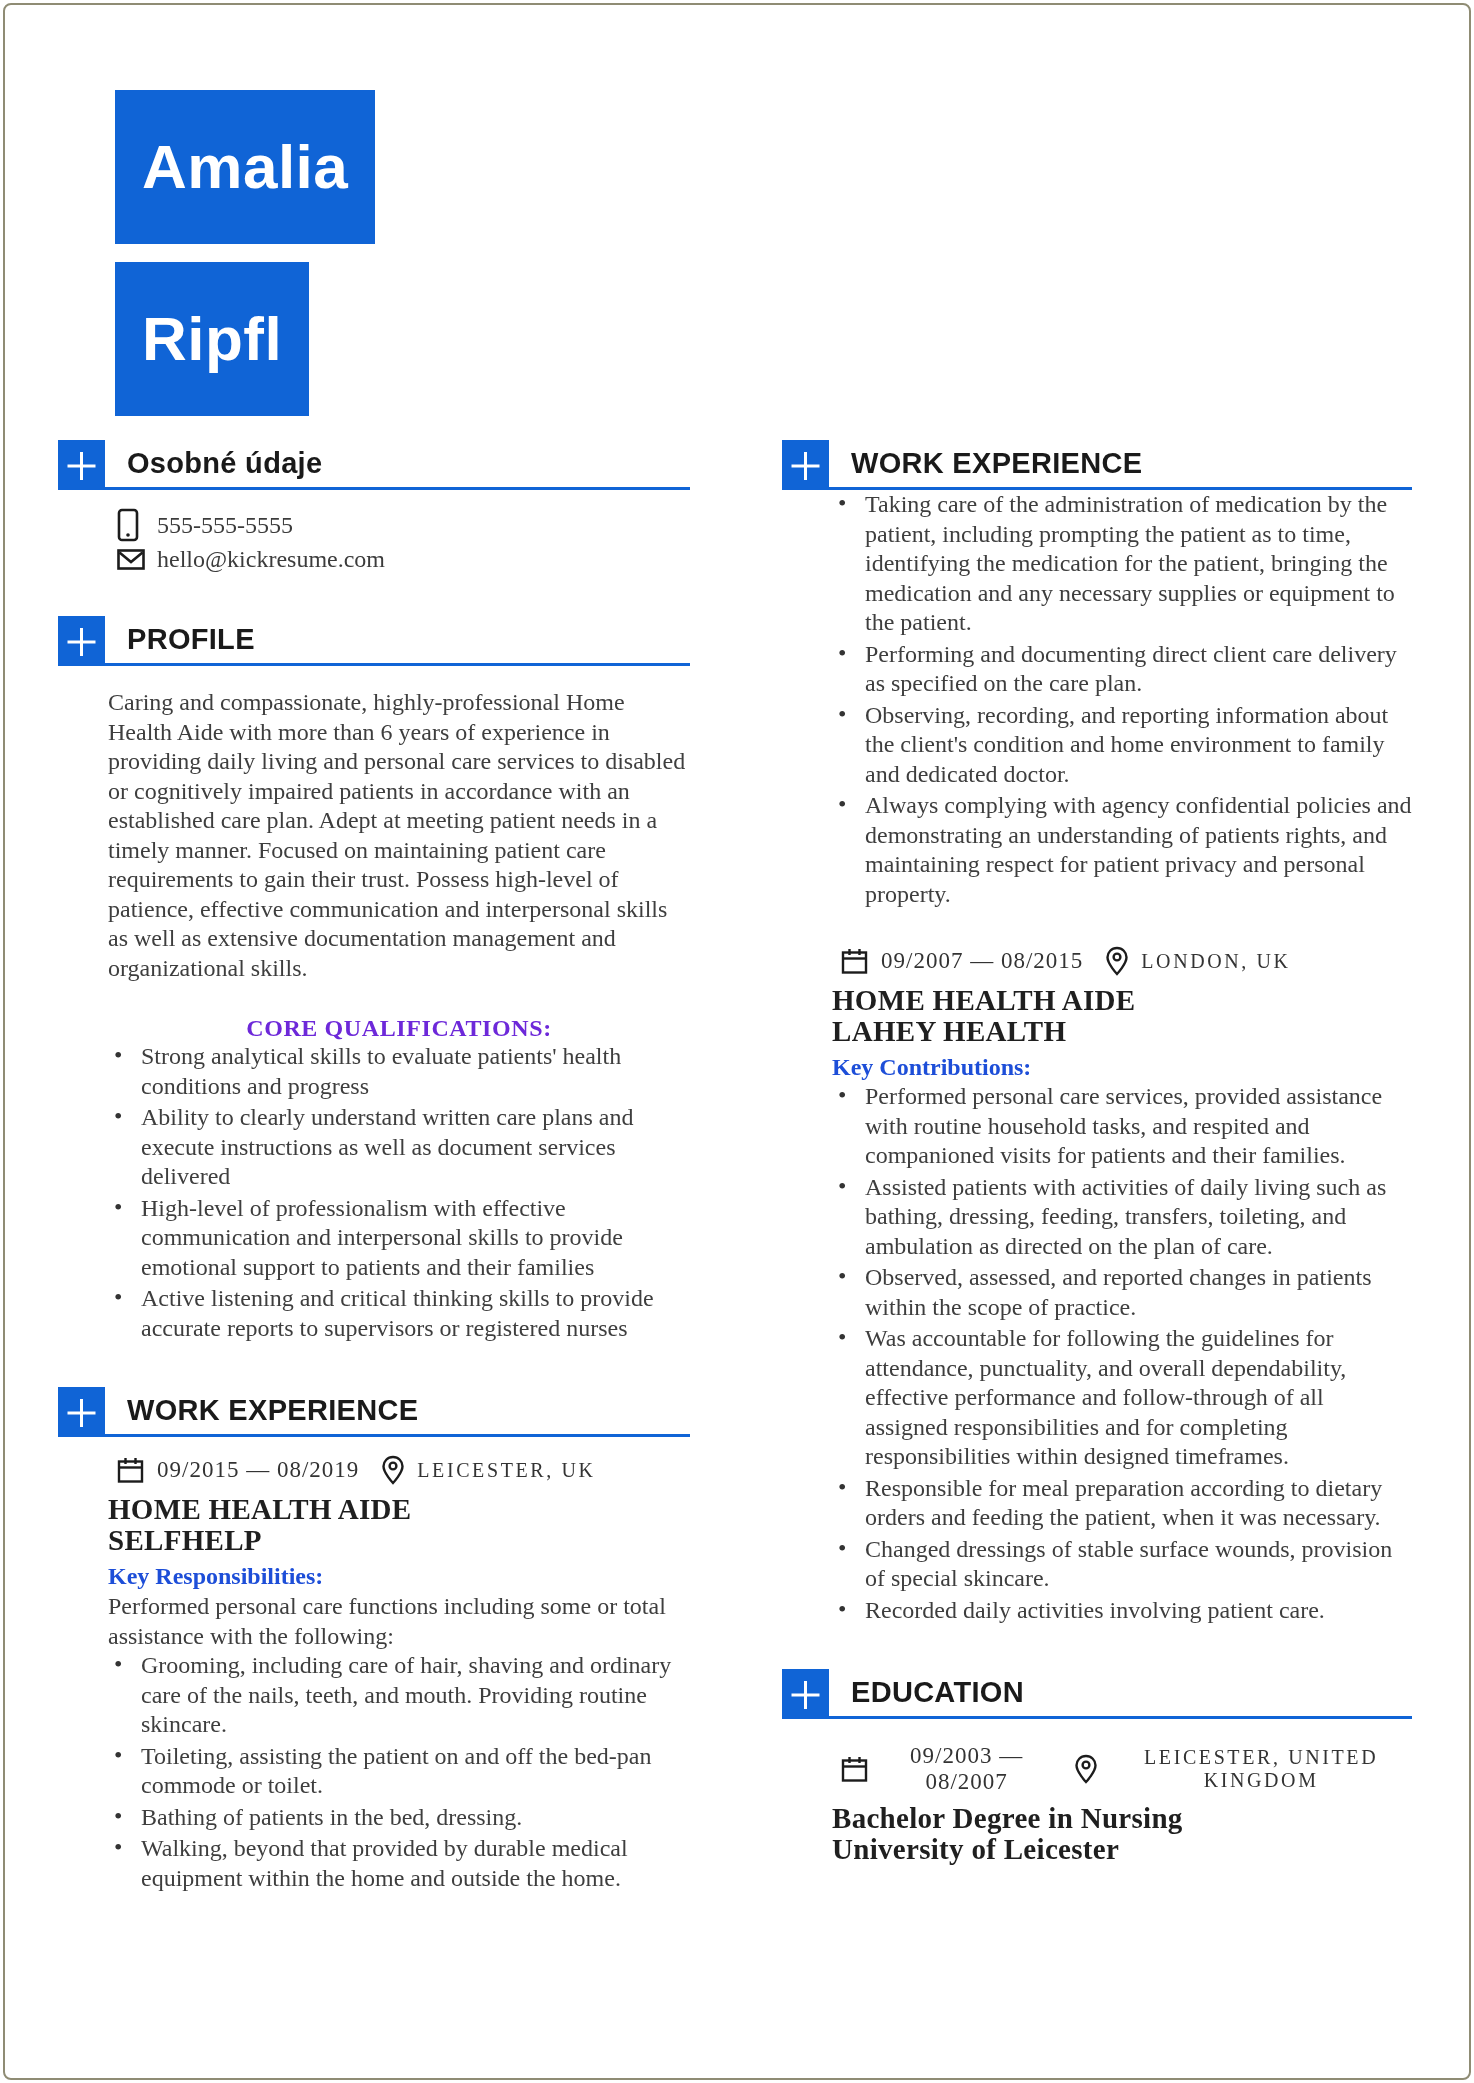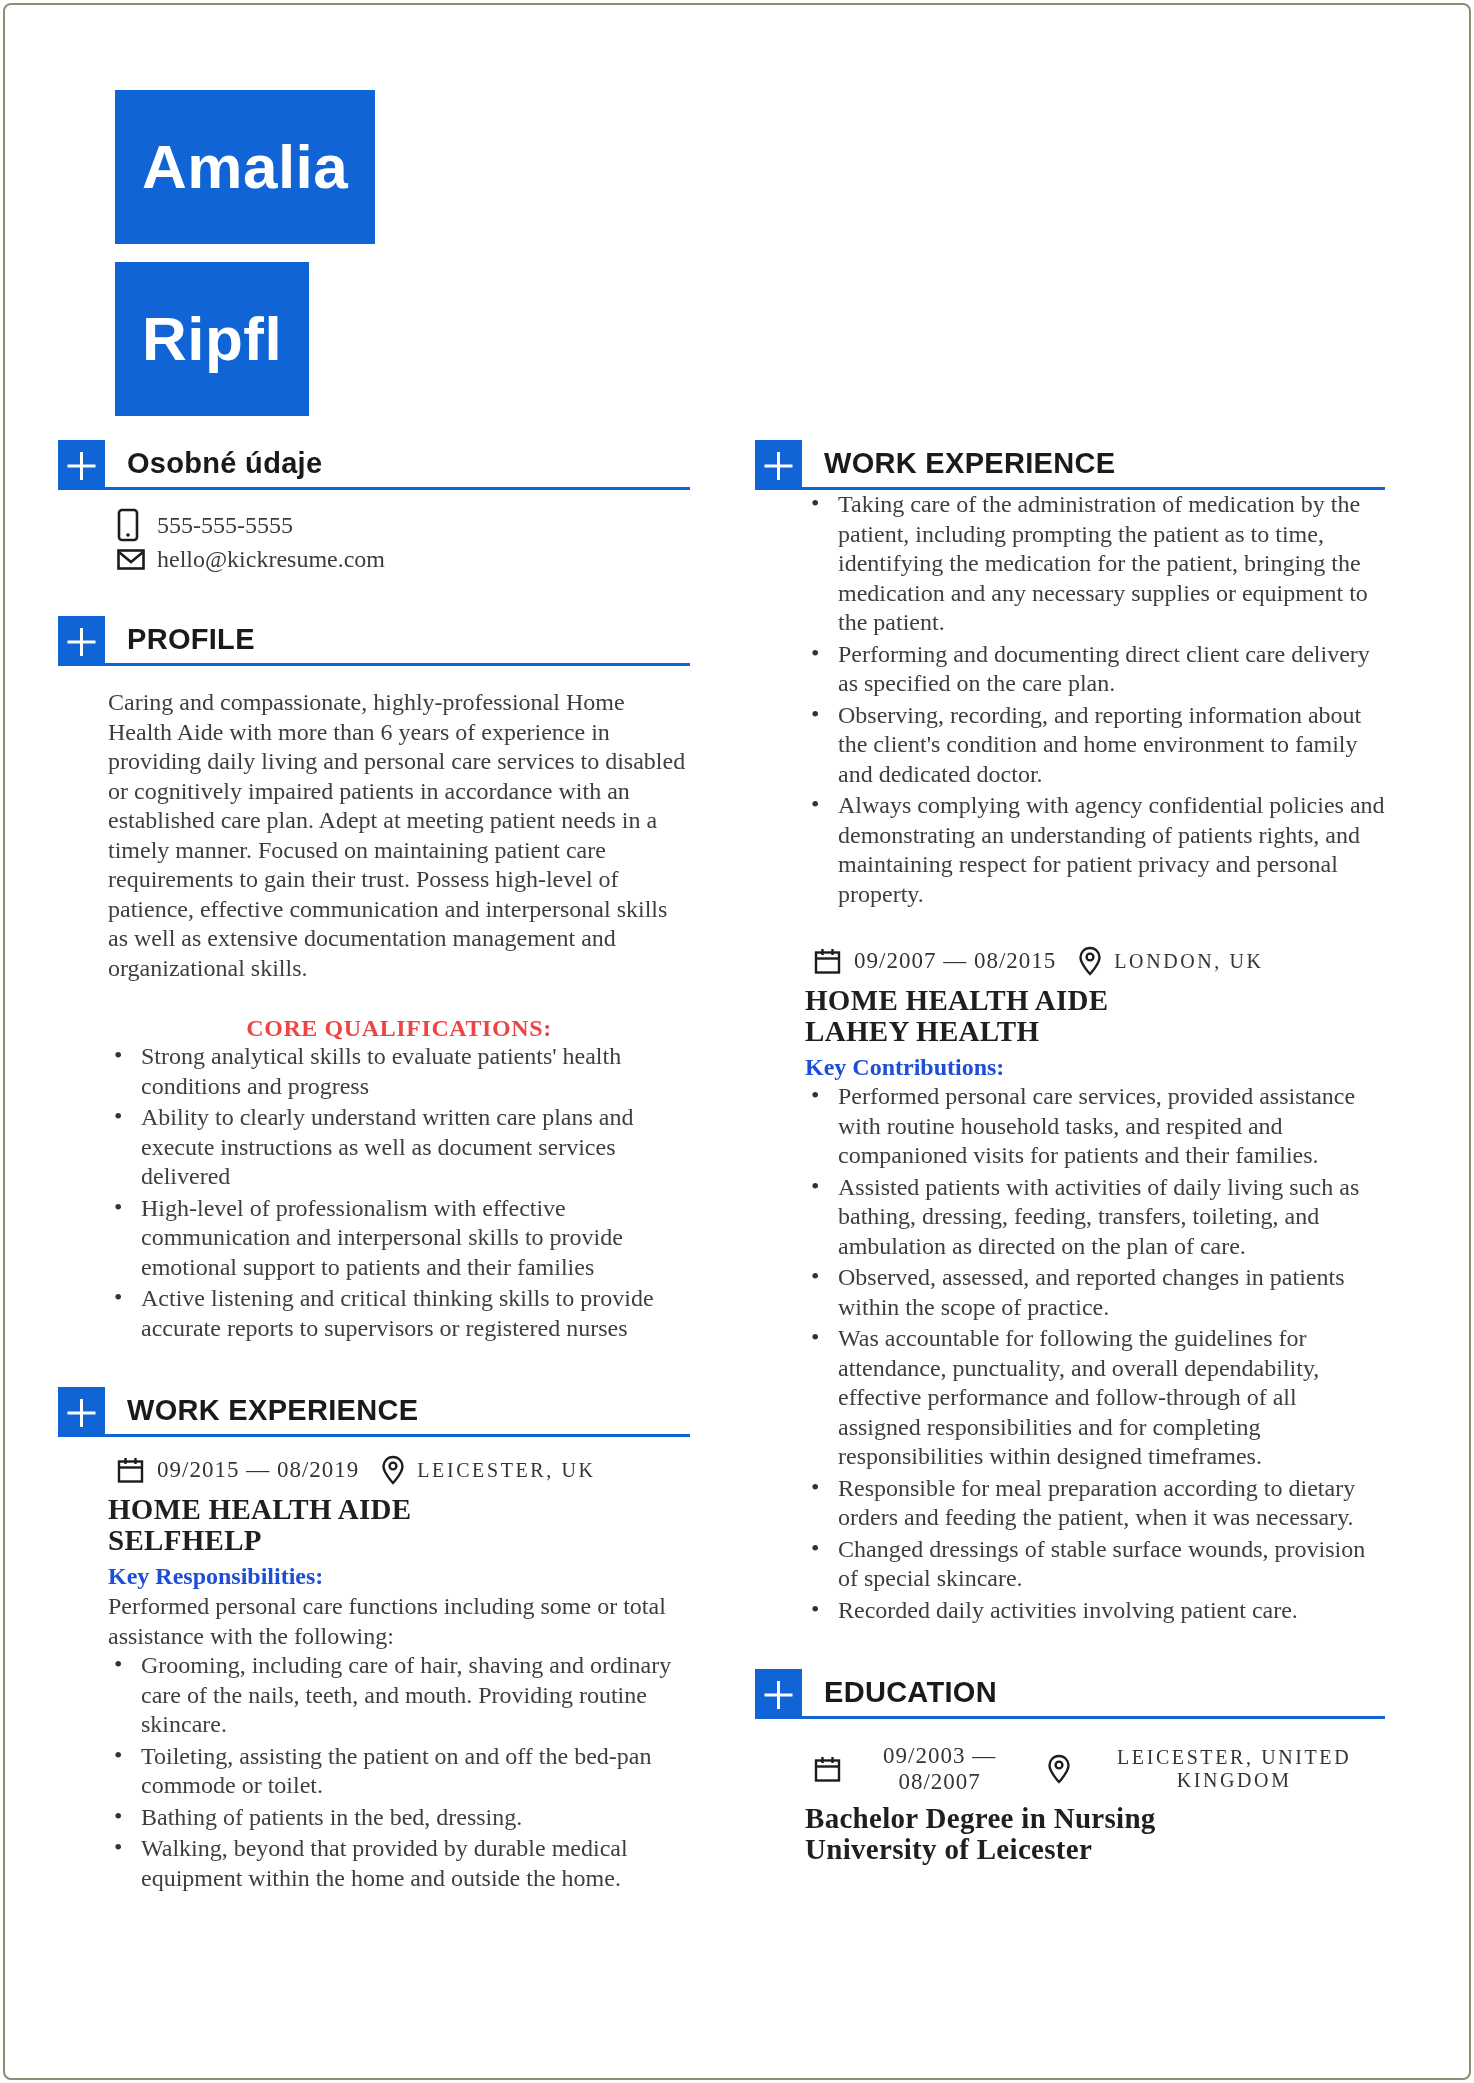--- a/index.html
+++ b/index.html
@@ -28,7 +28,7 @@
     letter-spacing:0.5px;
   }
   
-  .columns{position:absolute;top:440px;left:58px;display:flex;gap:65px;}
+  .columns{position:absolute;top:440px;left:58px;display:flex;gap:92px;}
   .col-left{width:632px;flex:none;}
   .col-right{width:630px;flex:none;}
   

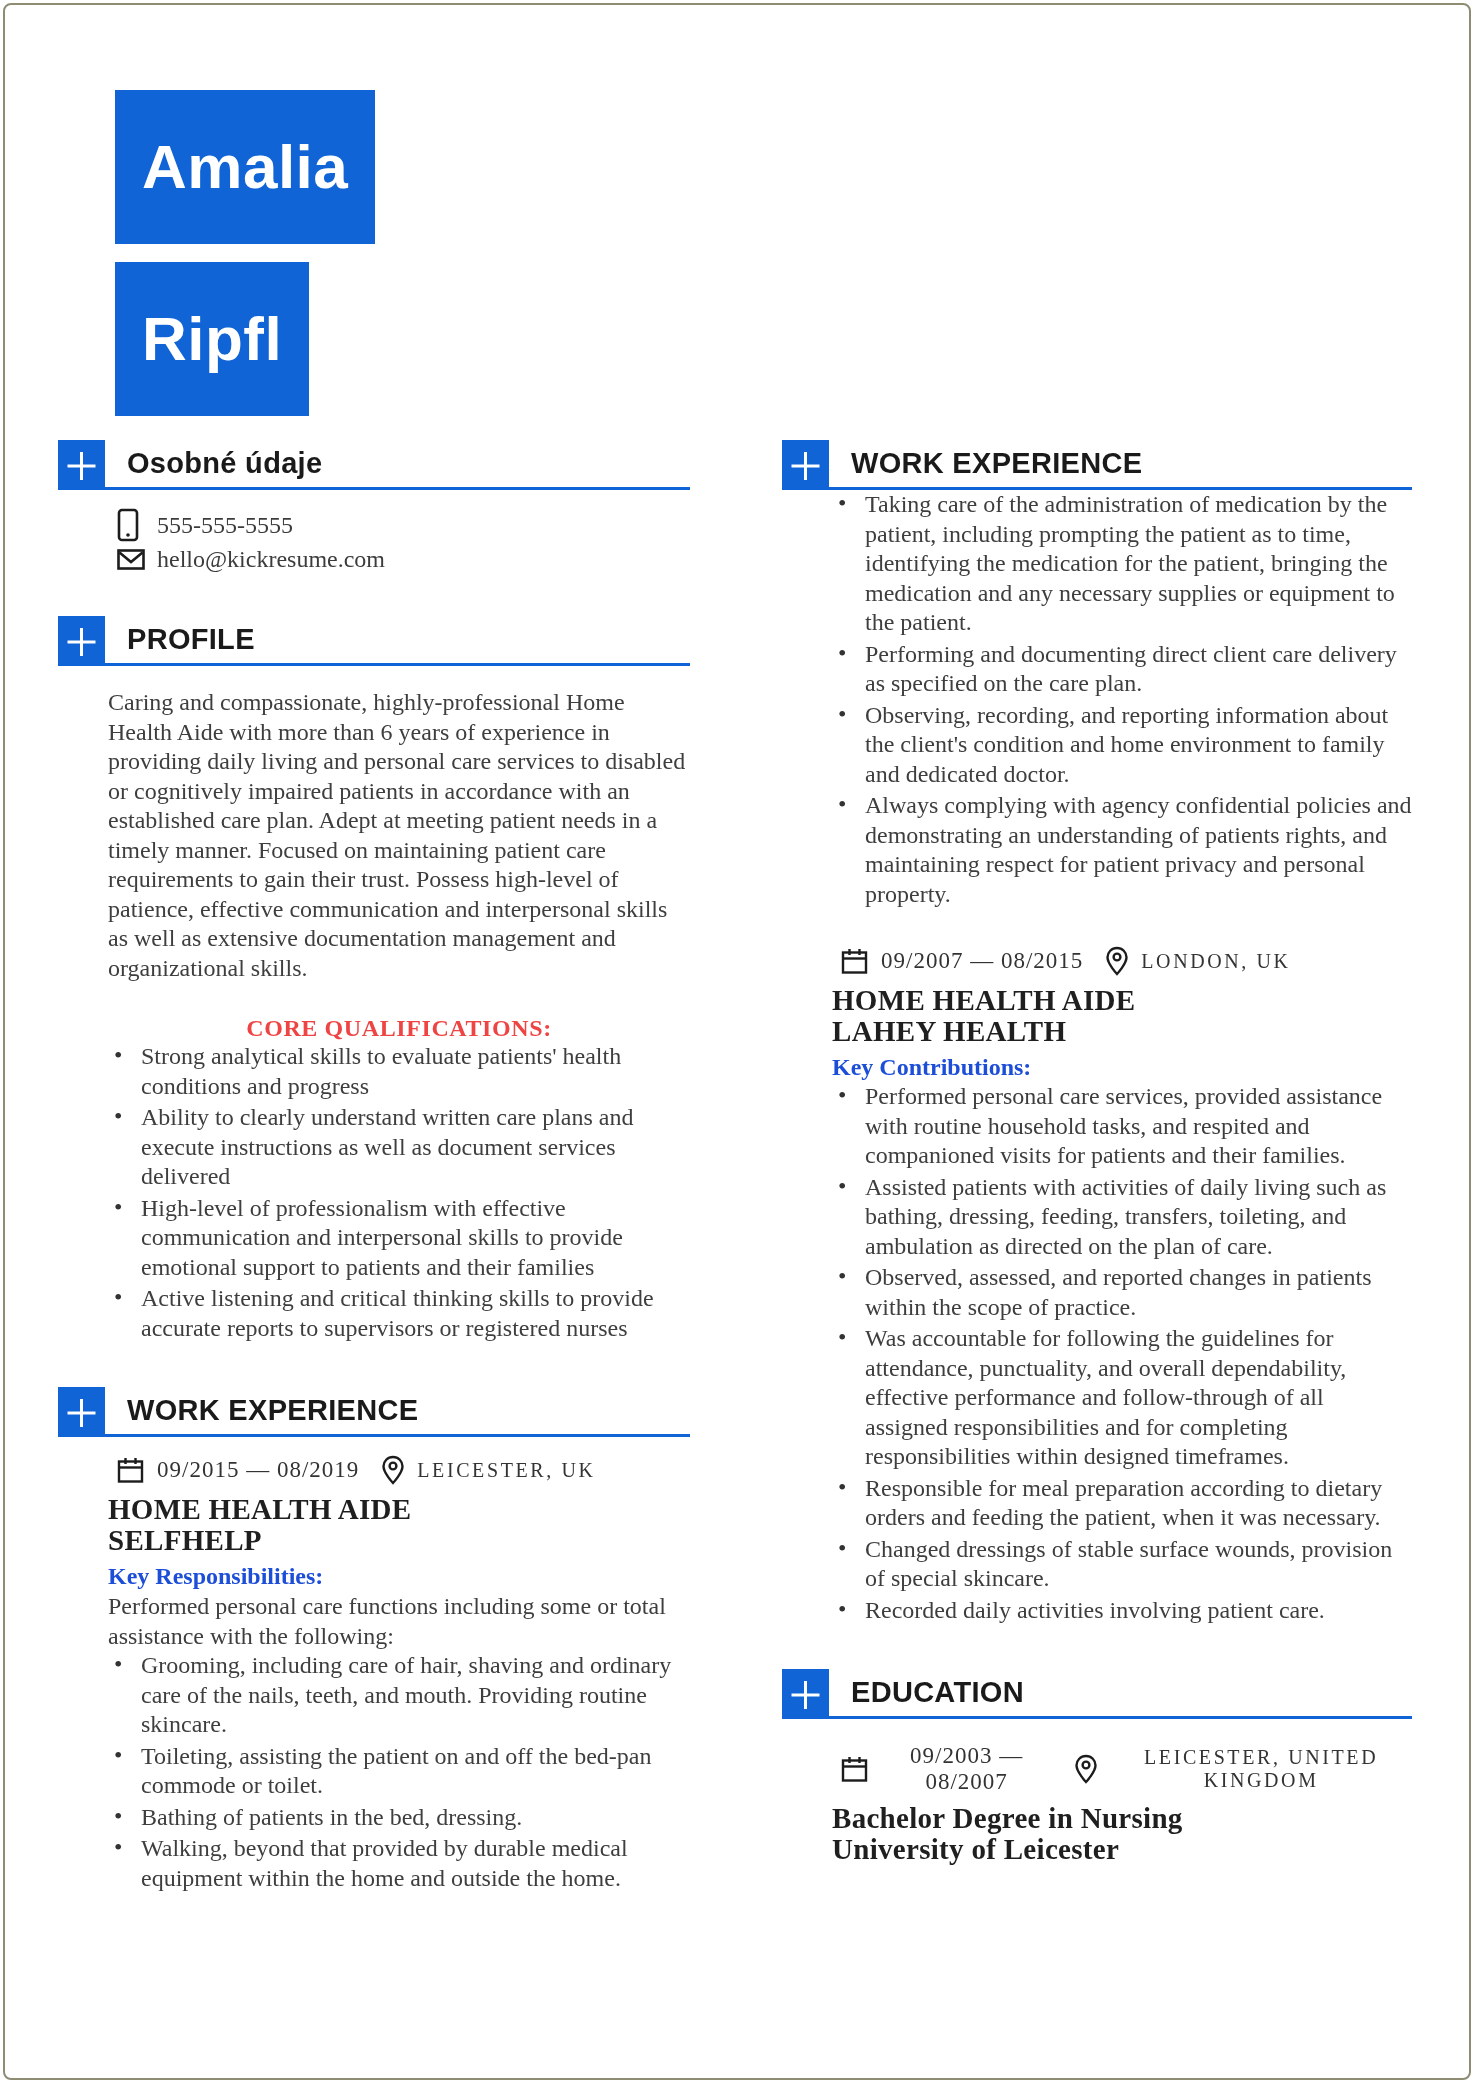--- a/index.html
+++ b/index.html
@@ -56,7 +56,7 @@
   .profile-p{margin-top:22px;}
   .core-head{
     margin-top:32px;text-align:center;font-weight:700;font-size:24px;
-    color:#ef4444;letter-spacing:0.6px;
+    color:#6d28d9;letter-spacing:0.6px;
   }
   ul.blist{
     margin:0;padding:0 0 0 33px;list-style:none;

